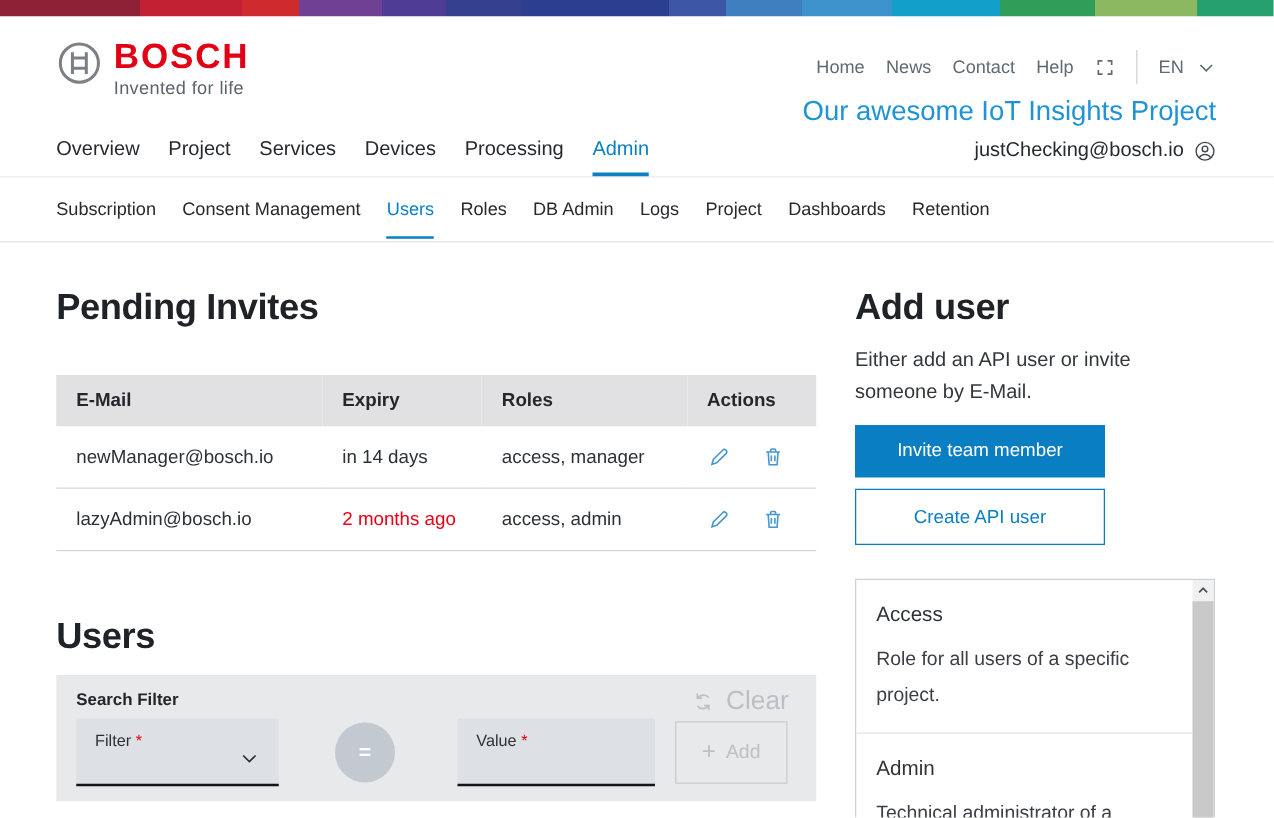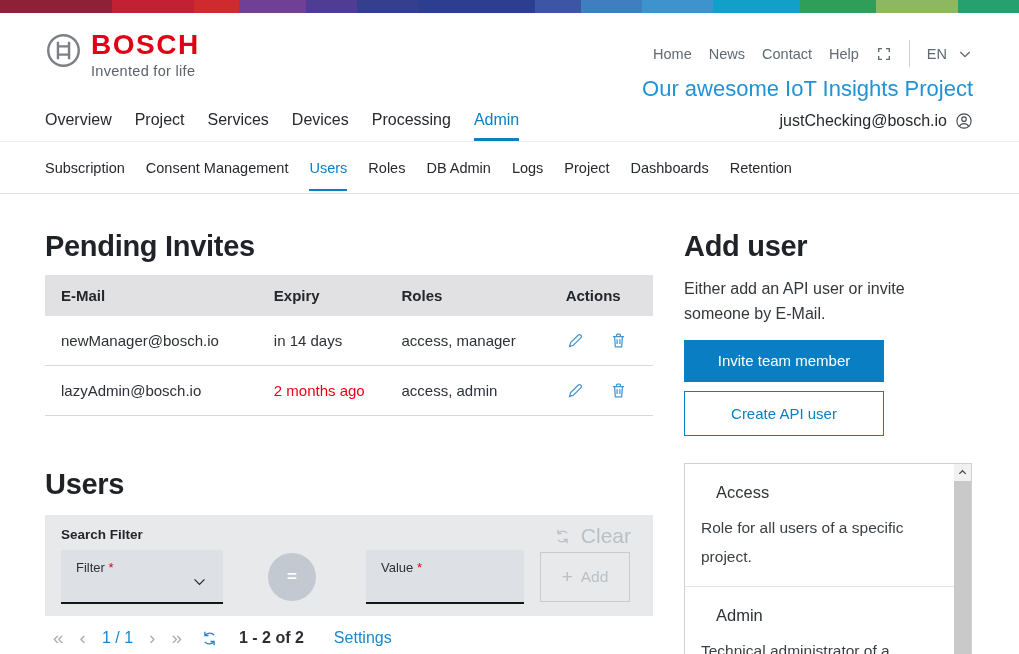--- a/index.html
+++ b/index.html
@@ -66,7 +66,7 @@
   h1 { font-size:29px; font-weight:800; color:#1f2227; letter-spacing:-.3px; margin-top:36px; }
 
   
-  table.invites { margin-top:12px; width:100%; border-collapse:collapse; font-size:15px; color:#2d3137; }
+  table.invites { margin-top:37px; width:100%; border-collapse:collapse; font-size:15px; color:#2d3137; }
   table.invites th { background:#e1e1e3; text-align:left; font-weight:700; padding:12px 16px; color:#23262b; }
   table.invites td { padding:15px 16px; border-bottom:1px solid #d8d8d8; }
   .col-email{width:35%;} .col-expiry{width:21%;} .col-roles{width:27%;} .col-actions{width:17%;}

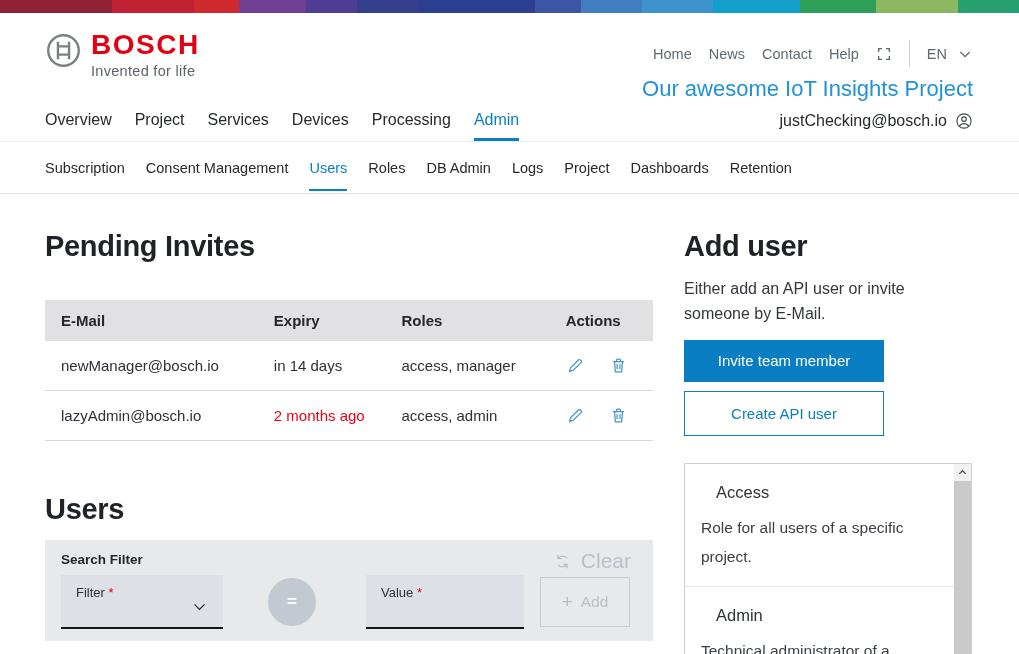--- a/index.html
+++ b/index.html
@@ -119,7 +119,7 @@
   .scroll-thumb { position:absolute; top:17px; bottom:0; left:0; right:0; background:#c9c9c9; }
   .role-item { margin-right:17px; padding:19px 16px 15px; border-bottom:1px solid #e4e4e4; }
   .role-item:last-child { border-bottom:none; }
-  .role-name { font-size:16.5px; color:#2e3338;margin-left:15px; }
+  .role-name { font-size:16.5px; color:#2e3338; }
   .role-desc { margin-top:11px; font-size:15.5px; line-height:1.9; color:#3a3f45; width:232px; }
 </style>
 </head>

